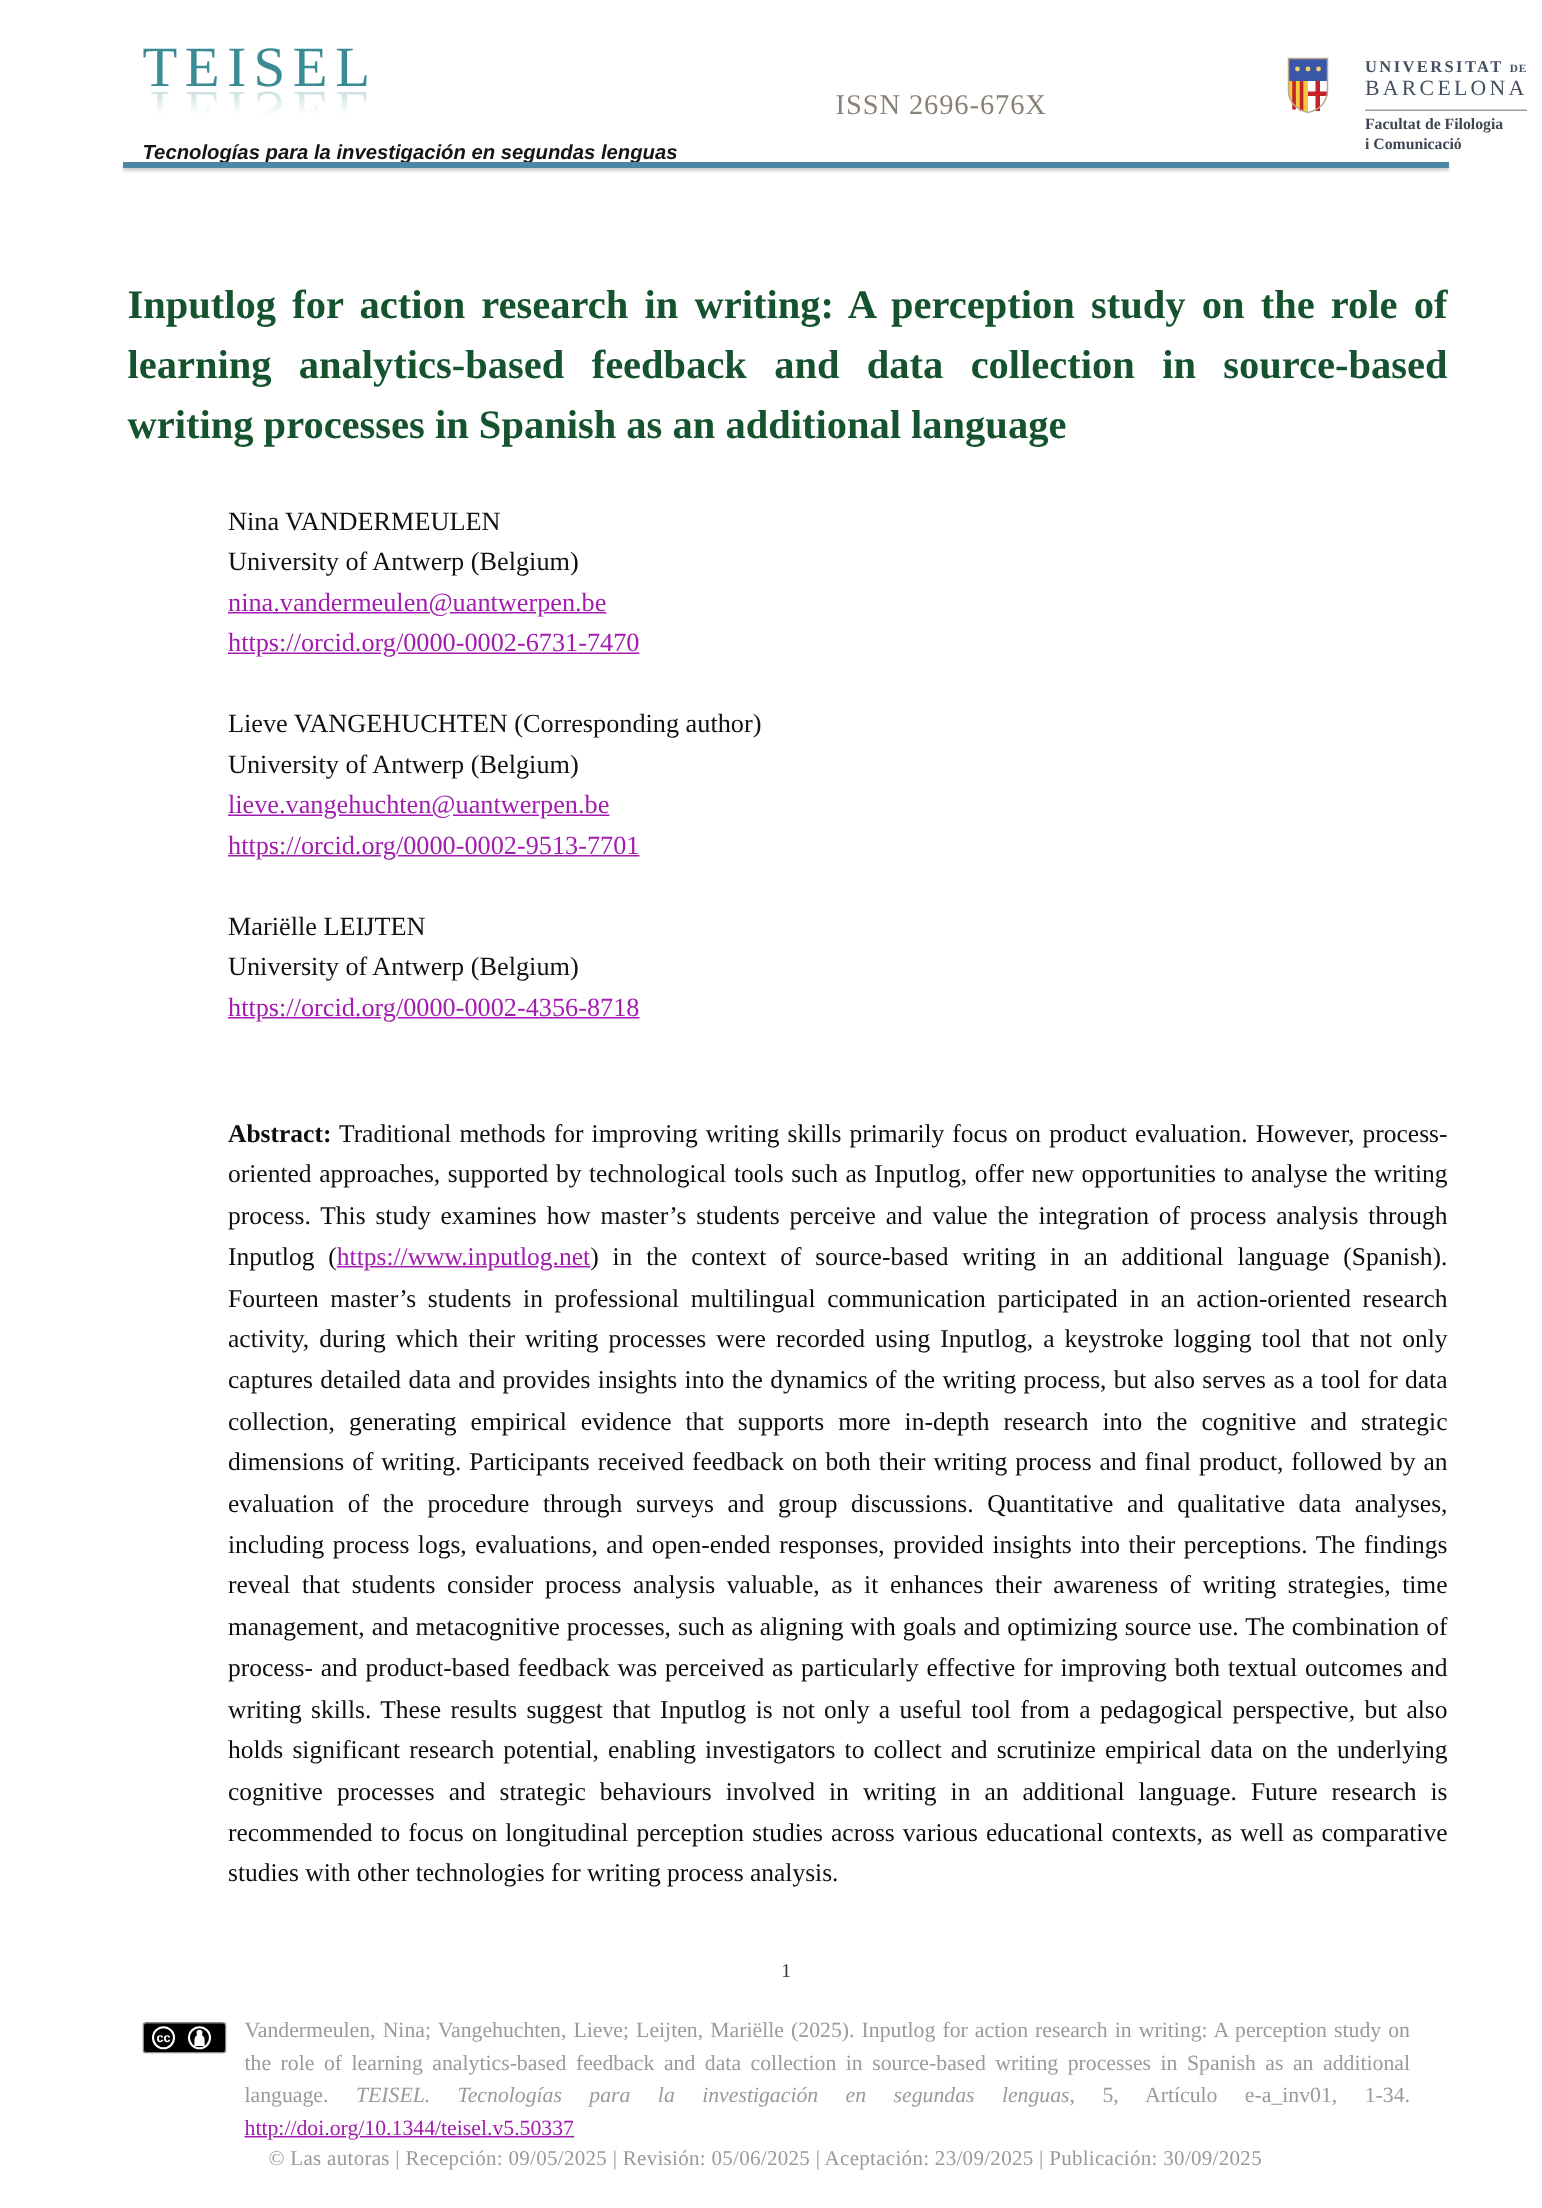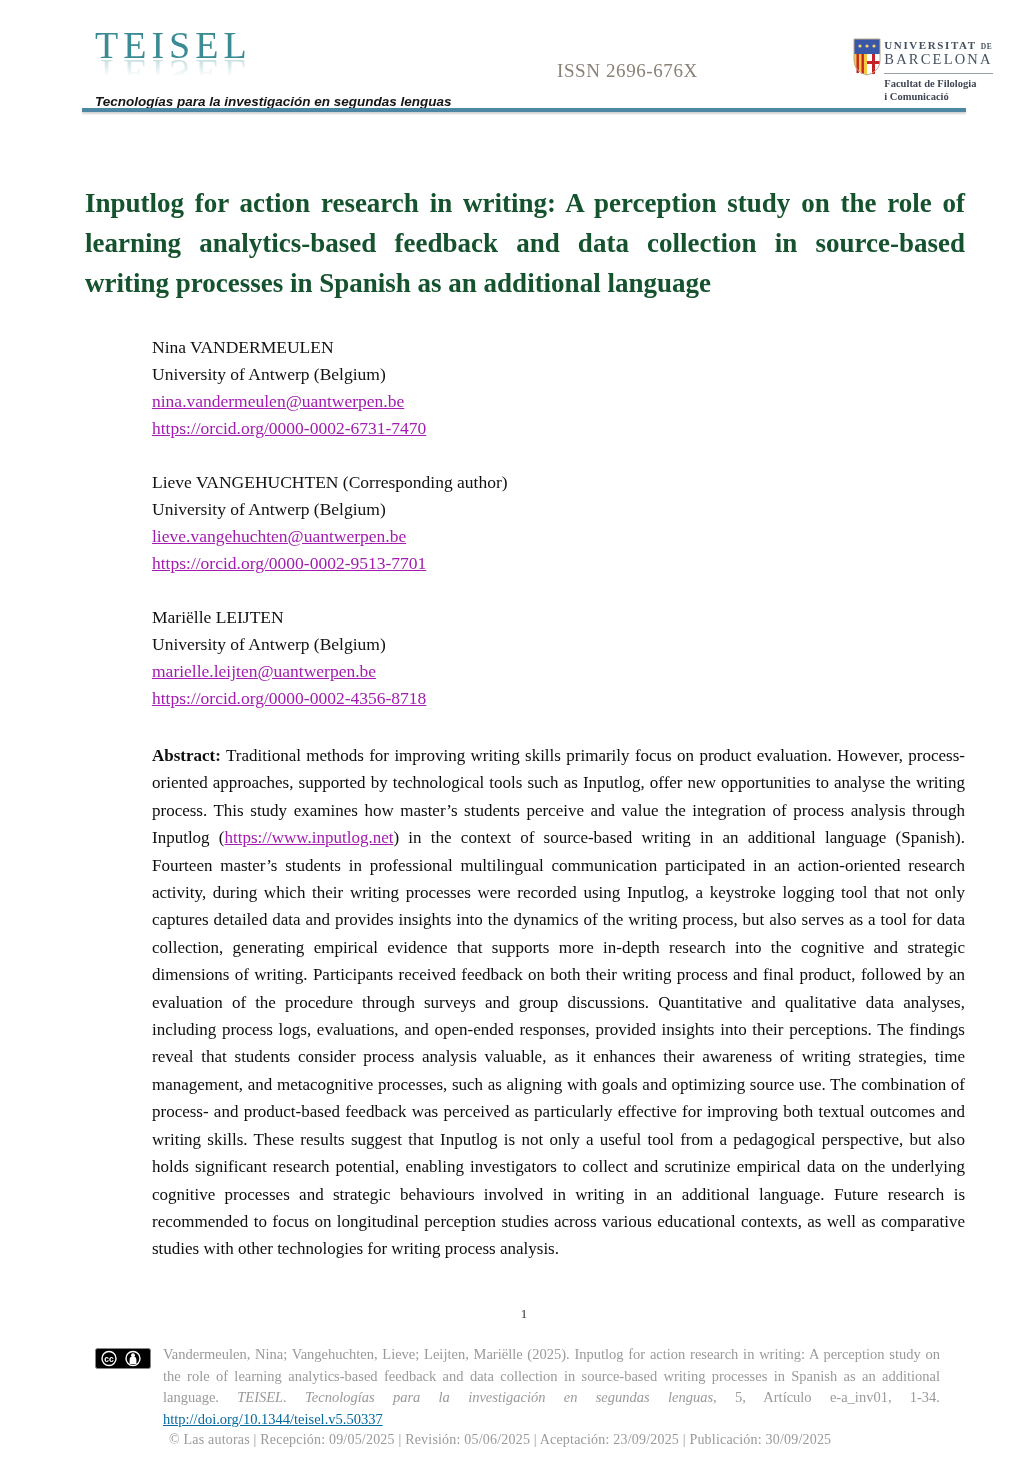--- a/index.html
+++ b/index.html
@@ -28,7 +28,7 @@
     color:#8a8177; letter-spacing:.6px;font-family:Liberation Serif, serif;
   }
   .ub { position:absolute; right:60px; top:38px; width:130px; }
-  .ub-top { display:flex; align-items:flex-start; gap:3px;justify-content:center; }
+  .ub-top { display:flex; align-items:flex-start; gap:24px; }
   .ub-names { padding-top:1px; color:#44505e; }
   .ub-line1 { font-size:11px; font-weight:bold; letter-spacing:1.6px; white-space:nowrap; }
   .ub-line1 .de { font-size:7.5px; letter-spacing:.5px; }

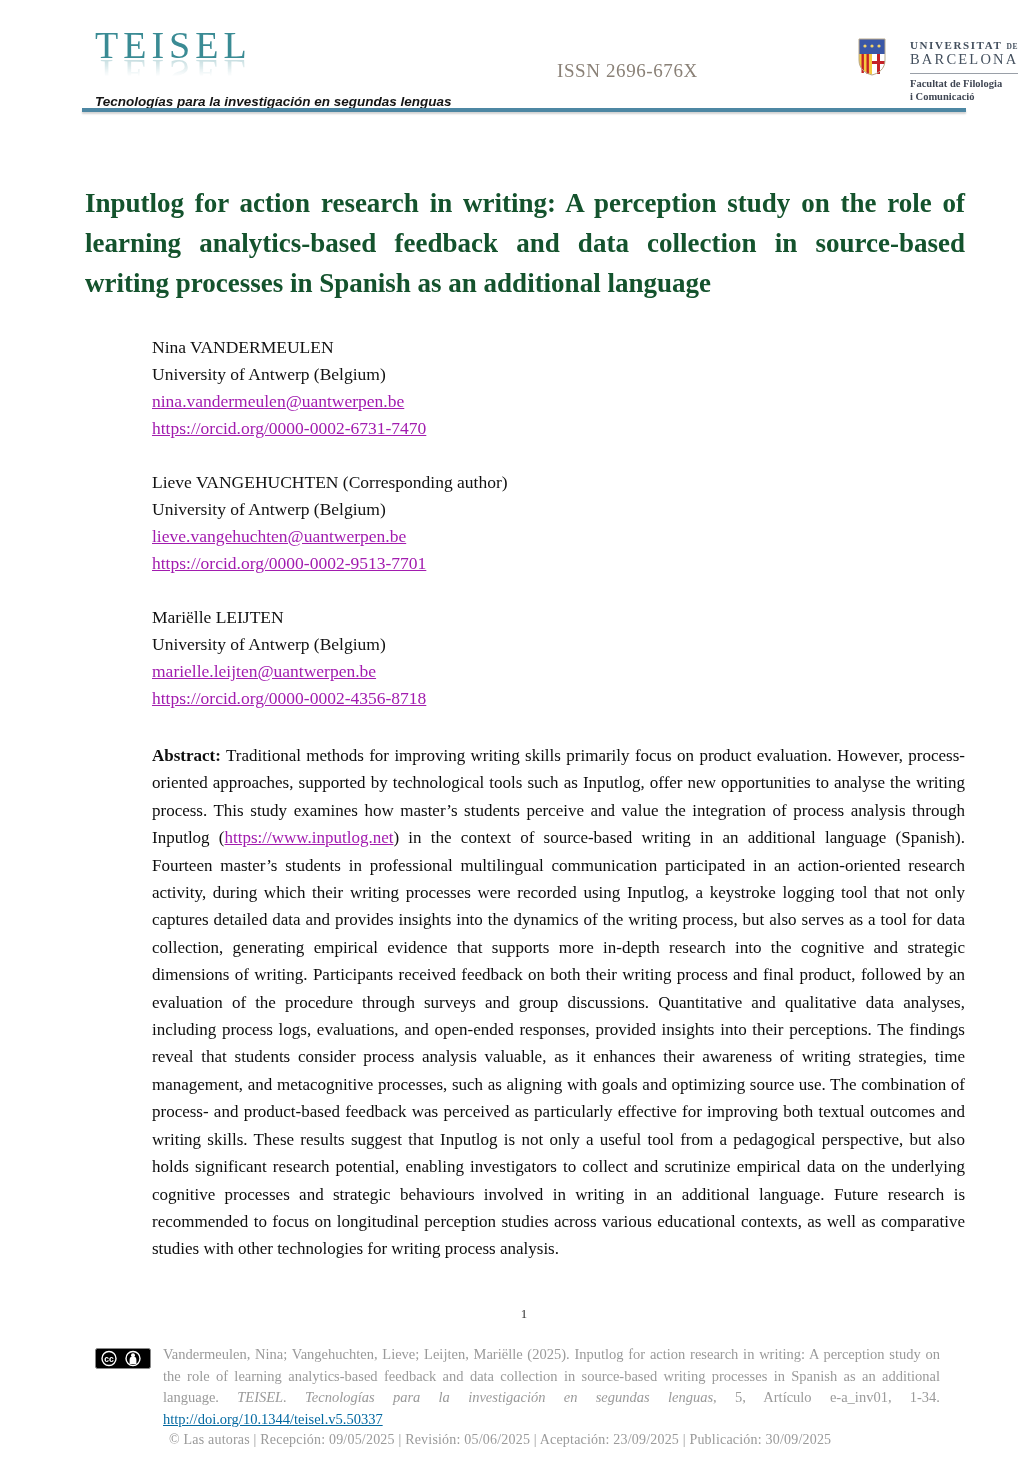--- a/index.html
+++ b/index.html
@@ -136,7 +136,6 @@
     <div class="author-block">
       <div>Mariëlle LEIJTEN</div>
       <div>University of Antwerp (Belgium)</div>
-      <div><a class="doc-link">marielle.leijten@uantwerpen.be</a></div>
       <div><a class="doc-link">https://orcid.org/0000-0002-4356-8718</a></div>
     </div>
 

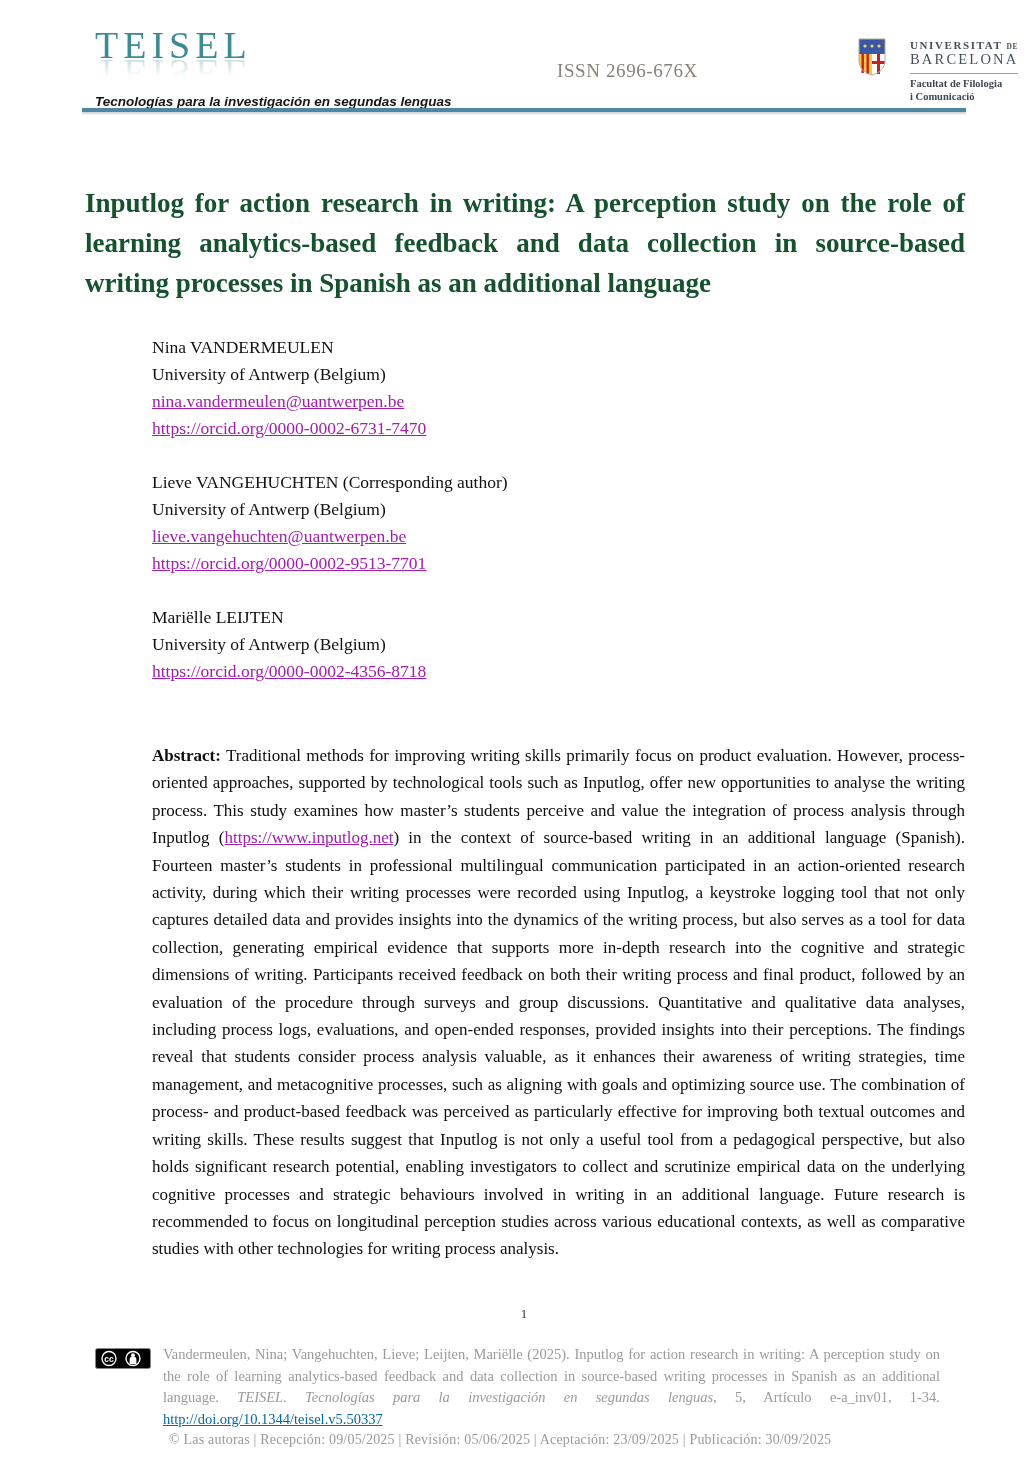--- a/index.html
+++ b/index.html
@@ -64,7 +64,7 @@
     font-size:14.5px; line-height:21.5px; color:#9a9a9a; text-align:justify;
   }
   .footer-cite .journal { font-style:italic; }
-  .footer-cite a { color:#0369a1; }
+  .footer-cite a { color:#a21caf; }
   .footer-dates {
     position:absolute; left:169px; top:1432px; width:800px;
     font-size:14px; color:#9a9a9a; letter-spacing:.2px;

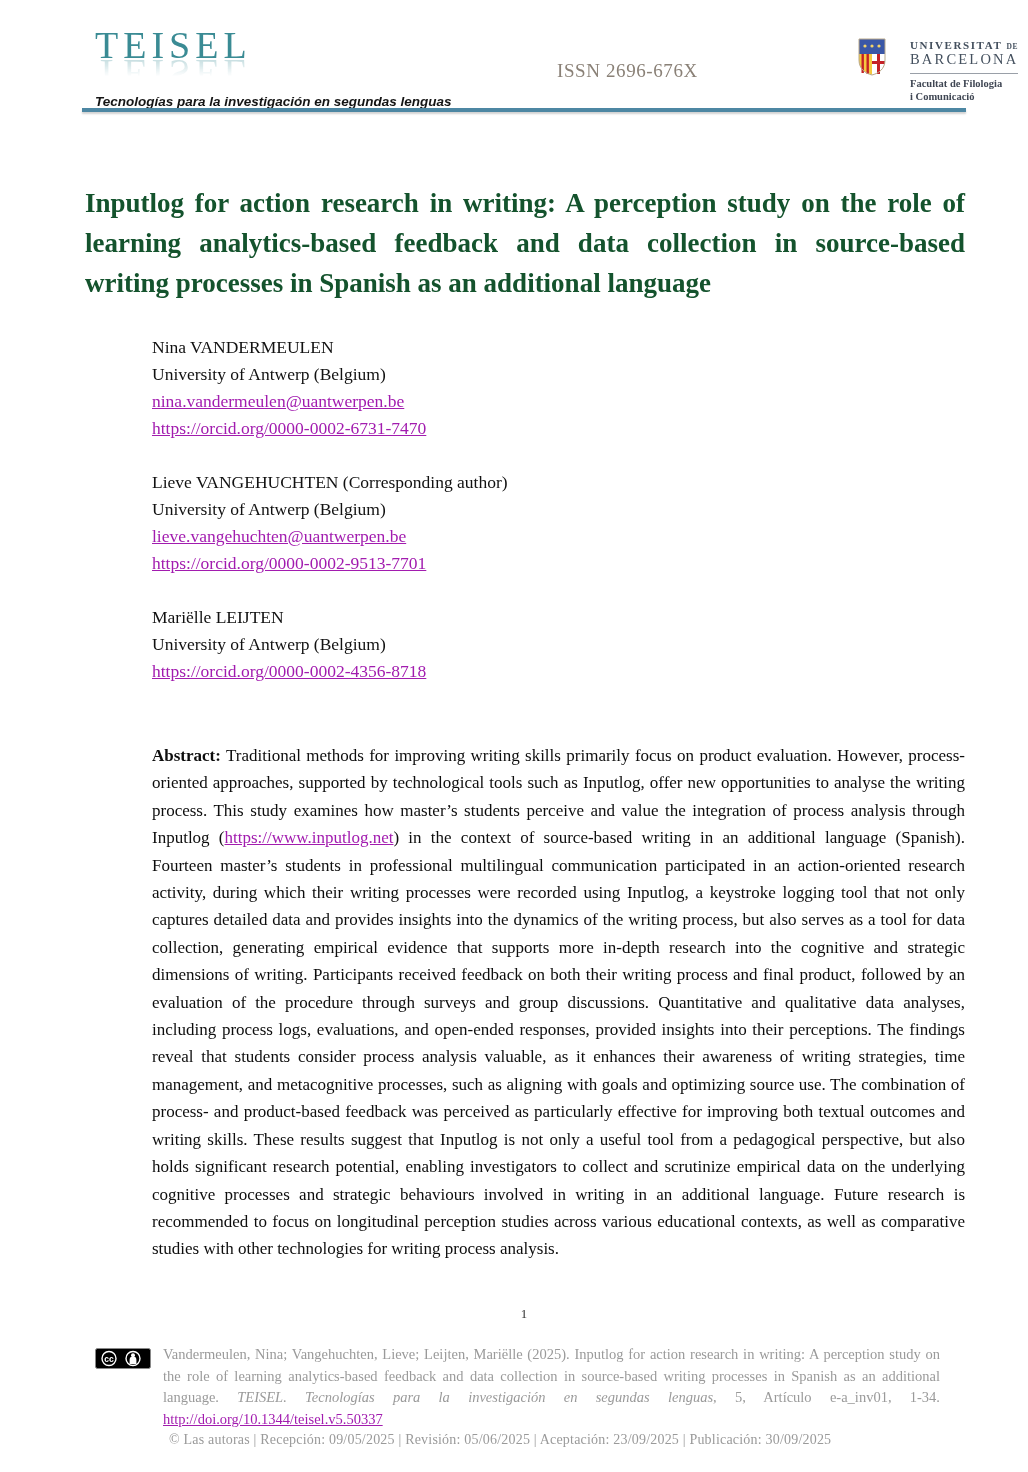--- a/index.html
+++ b/index.html
@@ -66,7 +66,7 @@
   .footer-cite .journal { font-style:italic; }
   .footer-cite a { color:#a21caf; }
   .footer-dates {
-    position:absolute; left:169px; top:1432px; width:800px;
+    position:absolute; left:179px; top:1432px; width:800px;
     font-size:14px; color:#9a9a9a; letter-spacing:.2px;
   }
 </style>

